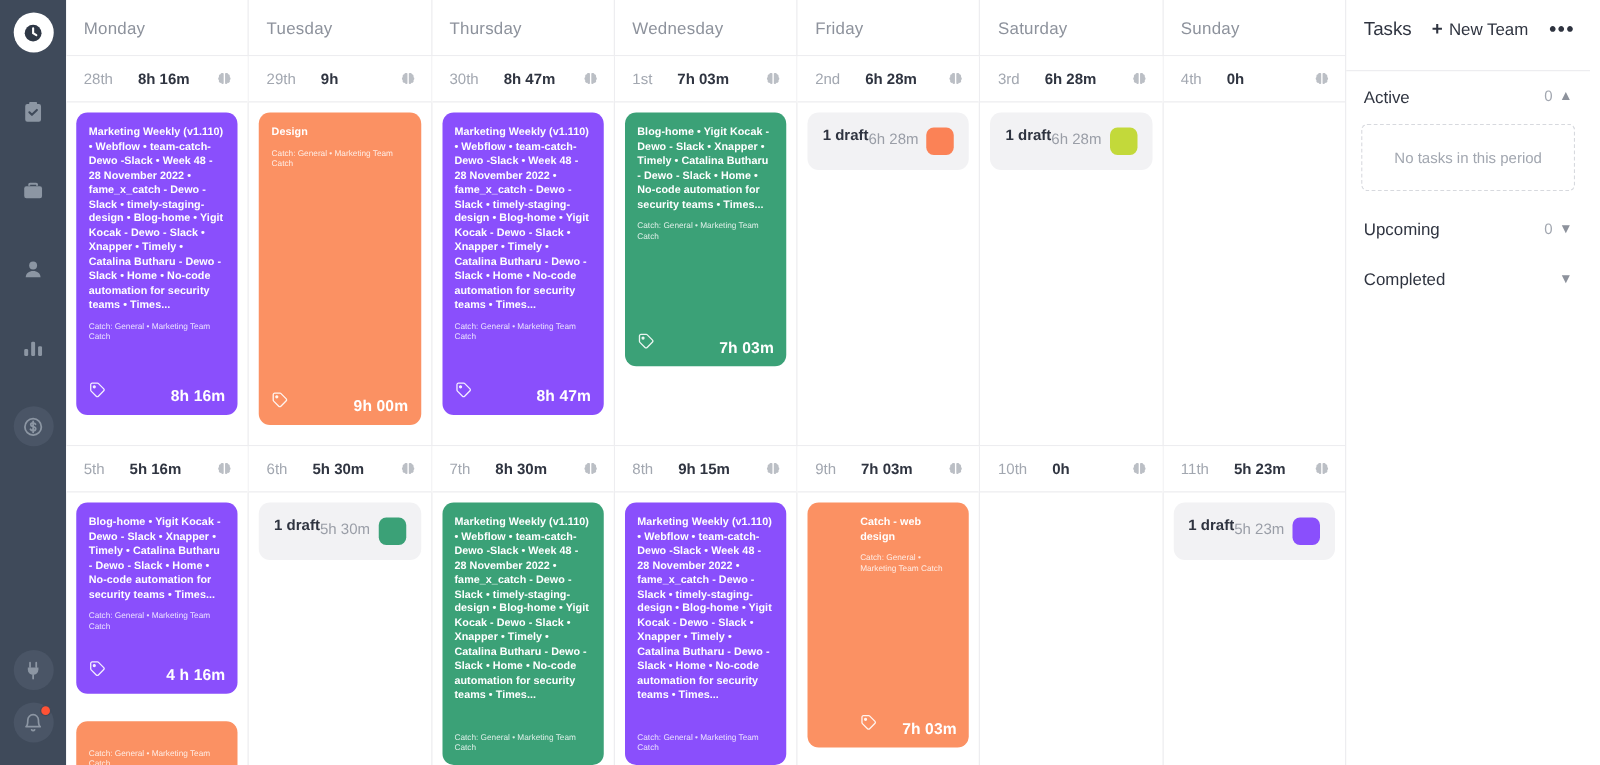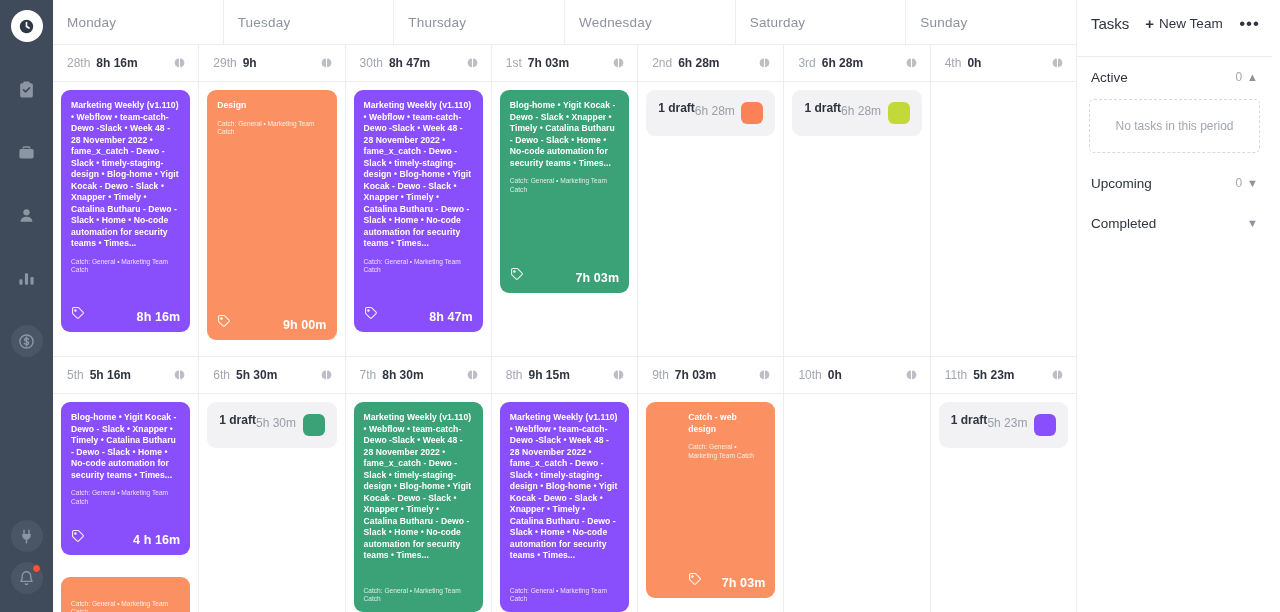--- a/index.html
+++ b/index.html
@@ -249,6 +249,7 @@
         <div class="dayname">Tuesday</div>
         <div class="dayname">Thursday</div>
         <div class="dayname">Wednesday</div>
+        <div class="dayname">Friday</div>
         <div class="dayname">Saturday</div>
         <div class="dayname">Sunday</div>
       </div>

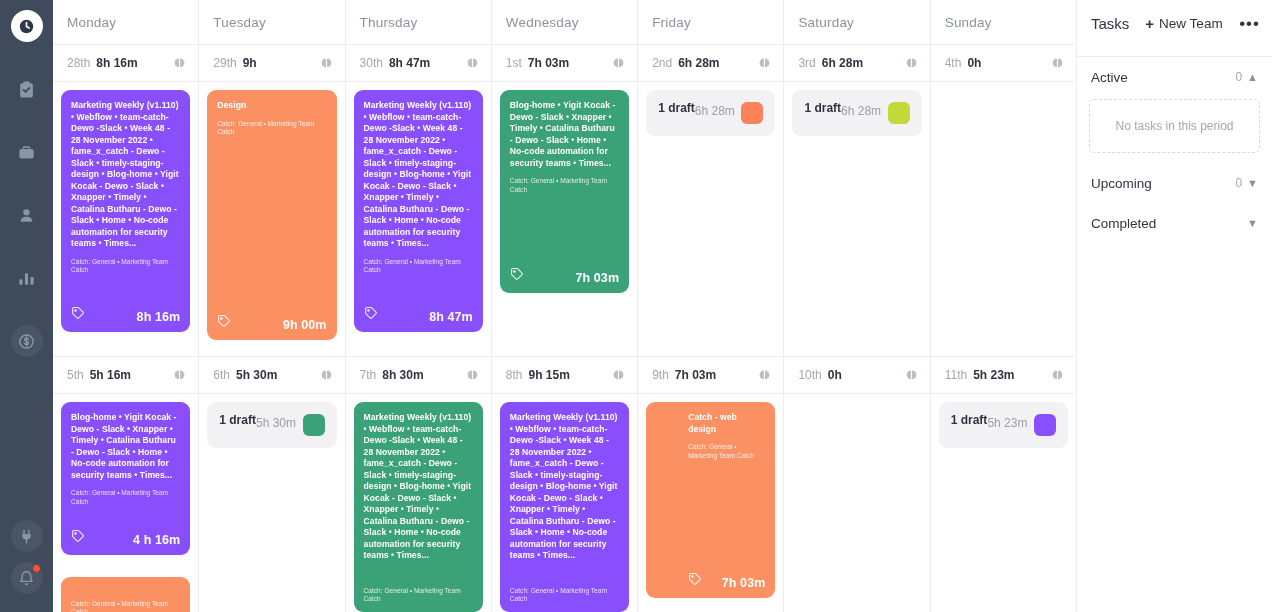--- a/index.html
+++ b/index.html
@@ -74,7 +74,7 @@
     border-bottom: 1px solid #ededf0;
     background: #fff;
   }
-  .date-ord { font-size: 12px; color: #a2a7b0; margin-right: 6px; }
+  .date-ord { font-size: 12px; color: #a2a7b0; margin-right: 20px; }
   .date-dur { font-size: 12px; font-weight: bold; color: #2f3440; }
   .brain { margin-left: auto; opacity: .45; display:block; }
 

